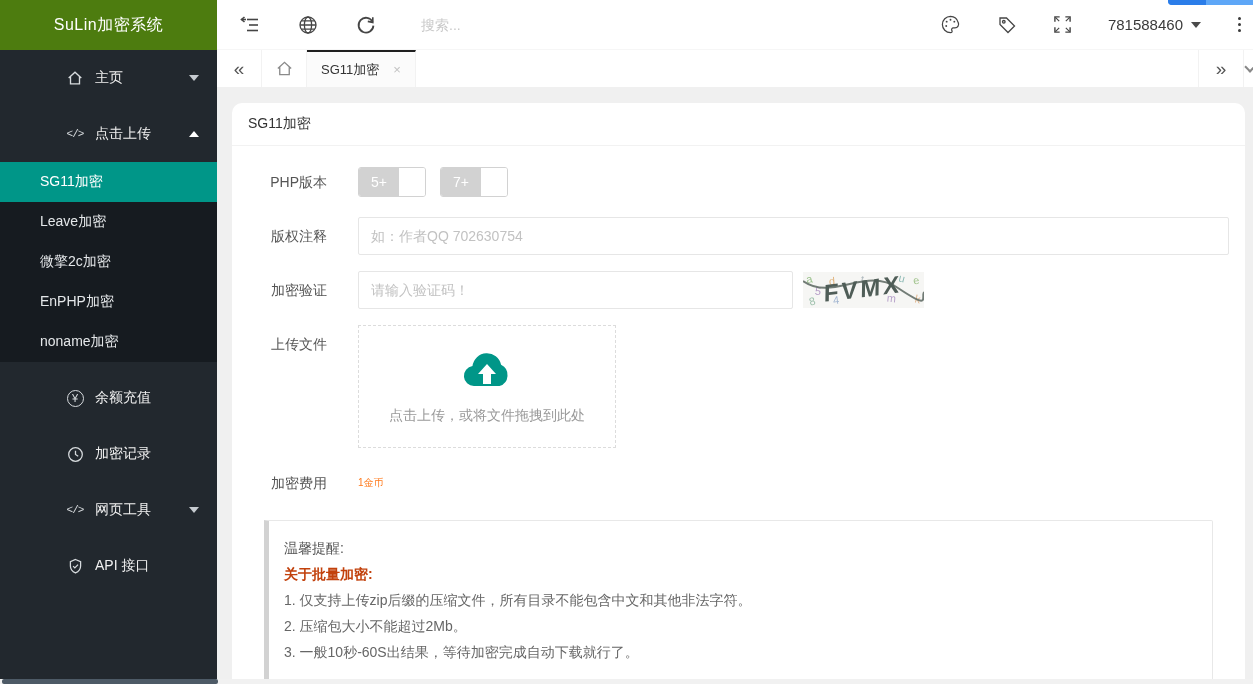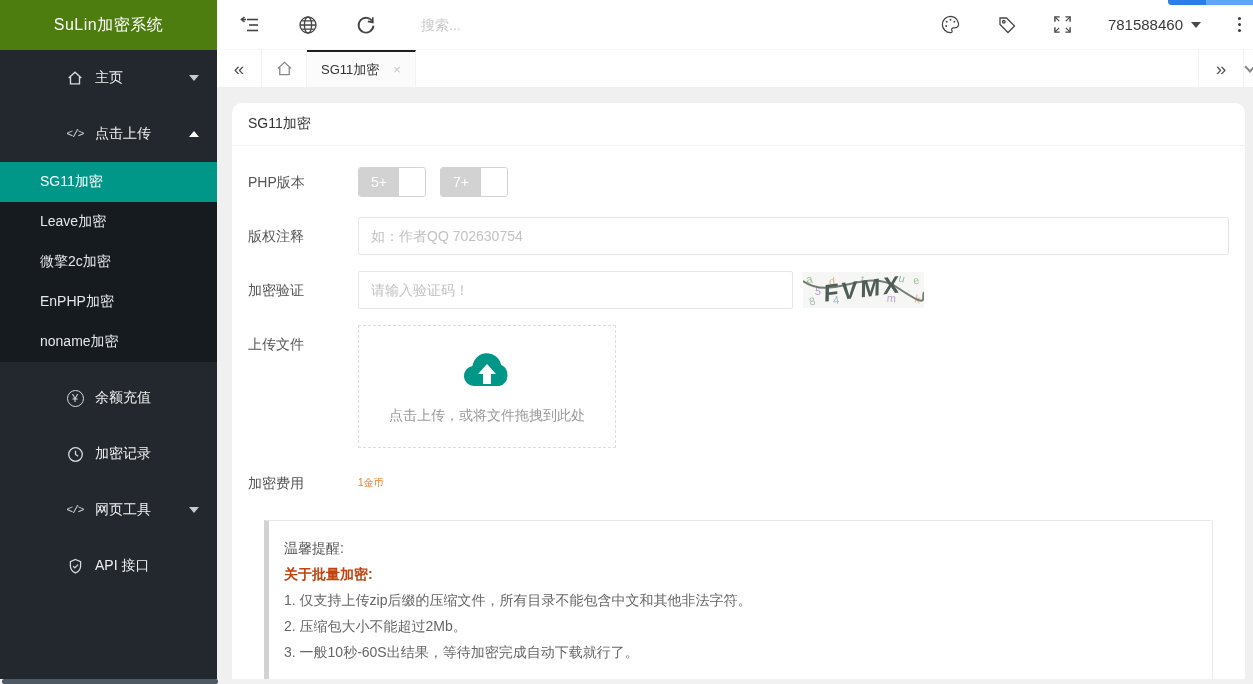--- a/index.html
+++ b/index.html
@@ -69,7 +69,7 @@
                  border-bottom:1px solid #f2f2f2; font-size:14px; color:#333; }
   .card-body { padding:17px 16px 0 16px; }
   .form-row { display:flex; margin-bottom:16px; }
-  .form-label { width:110px; flex:none; padding-right:31px; line-height:38px;
+  .form-label { width:110px; flex:none; text-align:right; padding-right:31px; line-height:38px;
                 font-size:14px; color:#555; }
   .lay-checkbox { display:inline-flex; height:30px; border:1px solid #d2d2d2; border-radius:3px;
                   overflow:hidden; margin-right:14px; margin-top:4px; cursor:pointer; }

